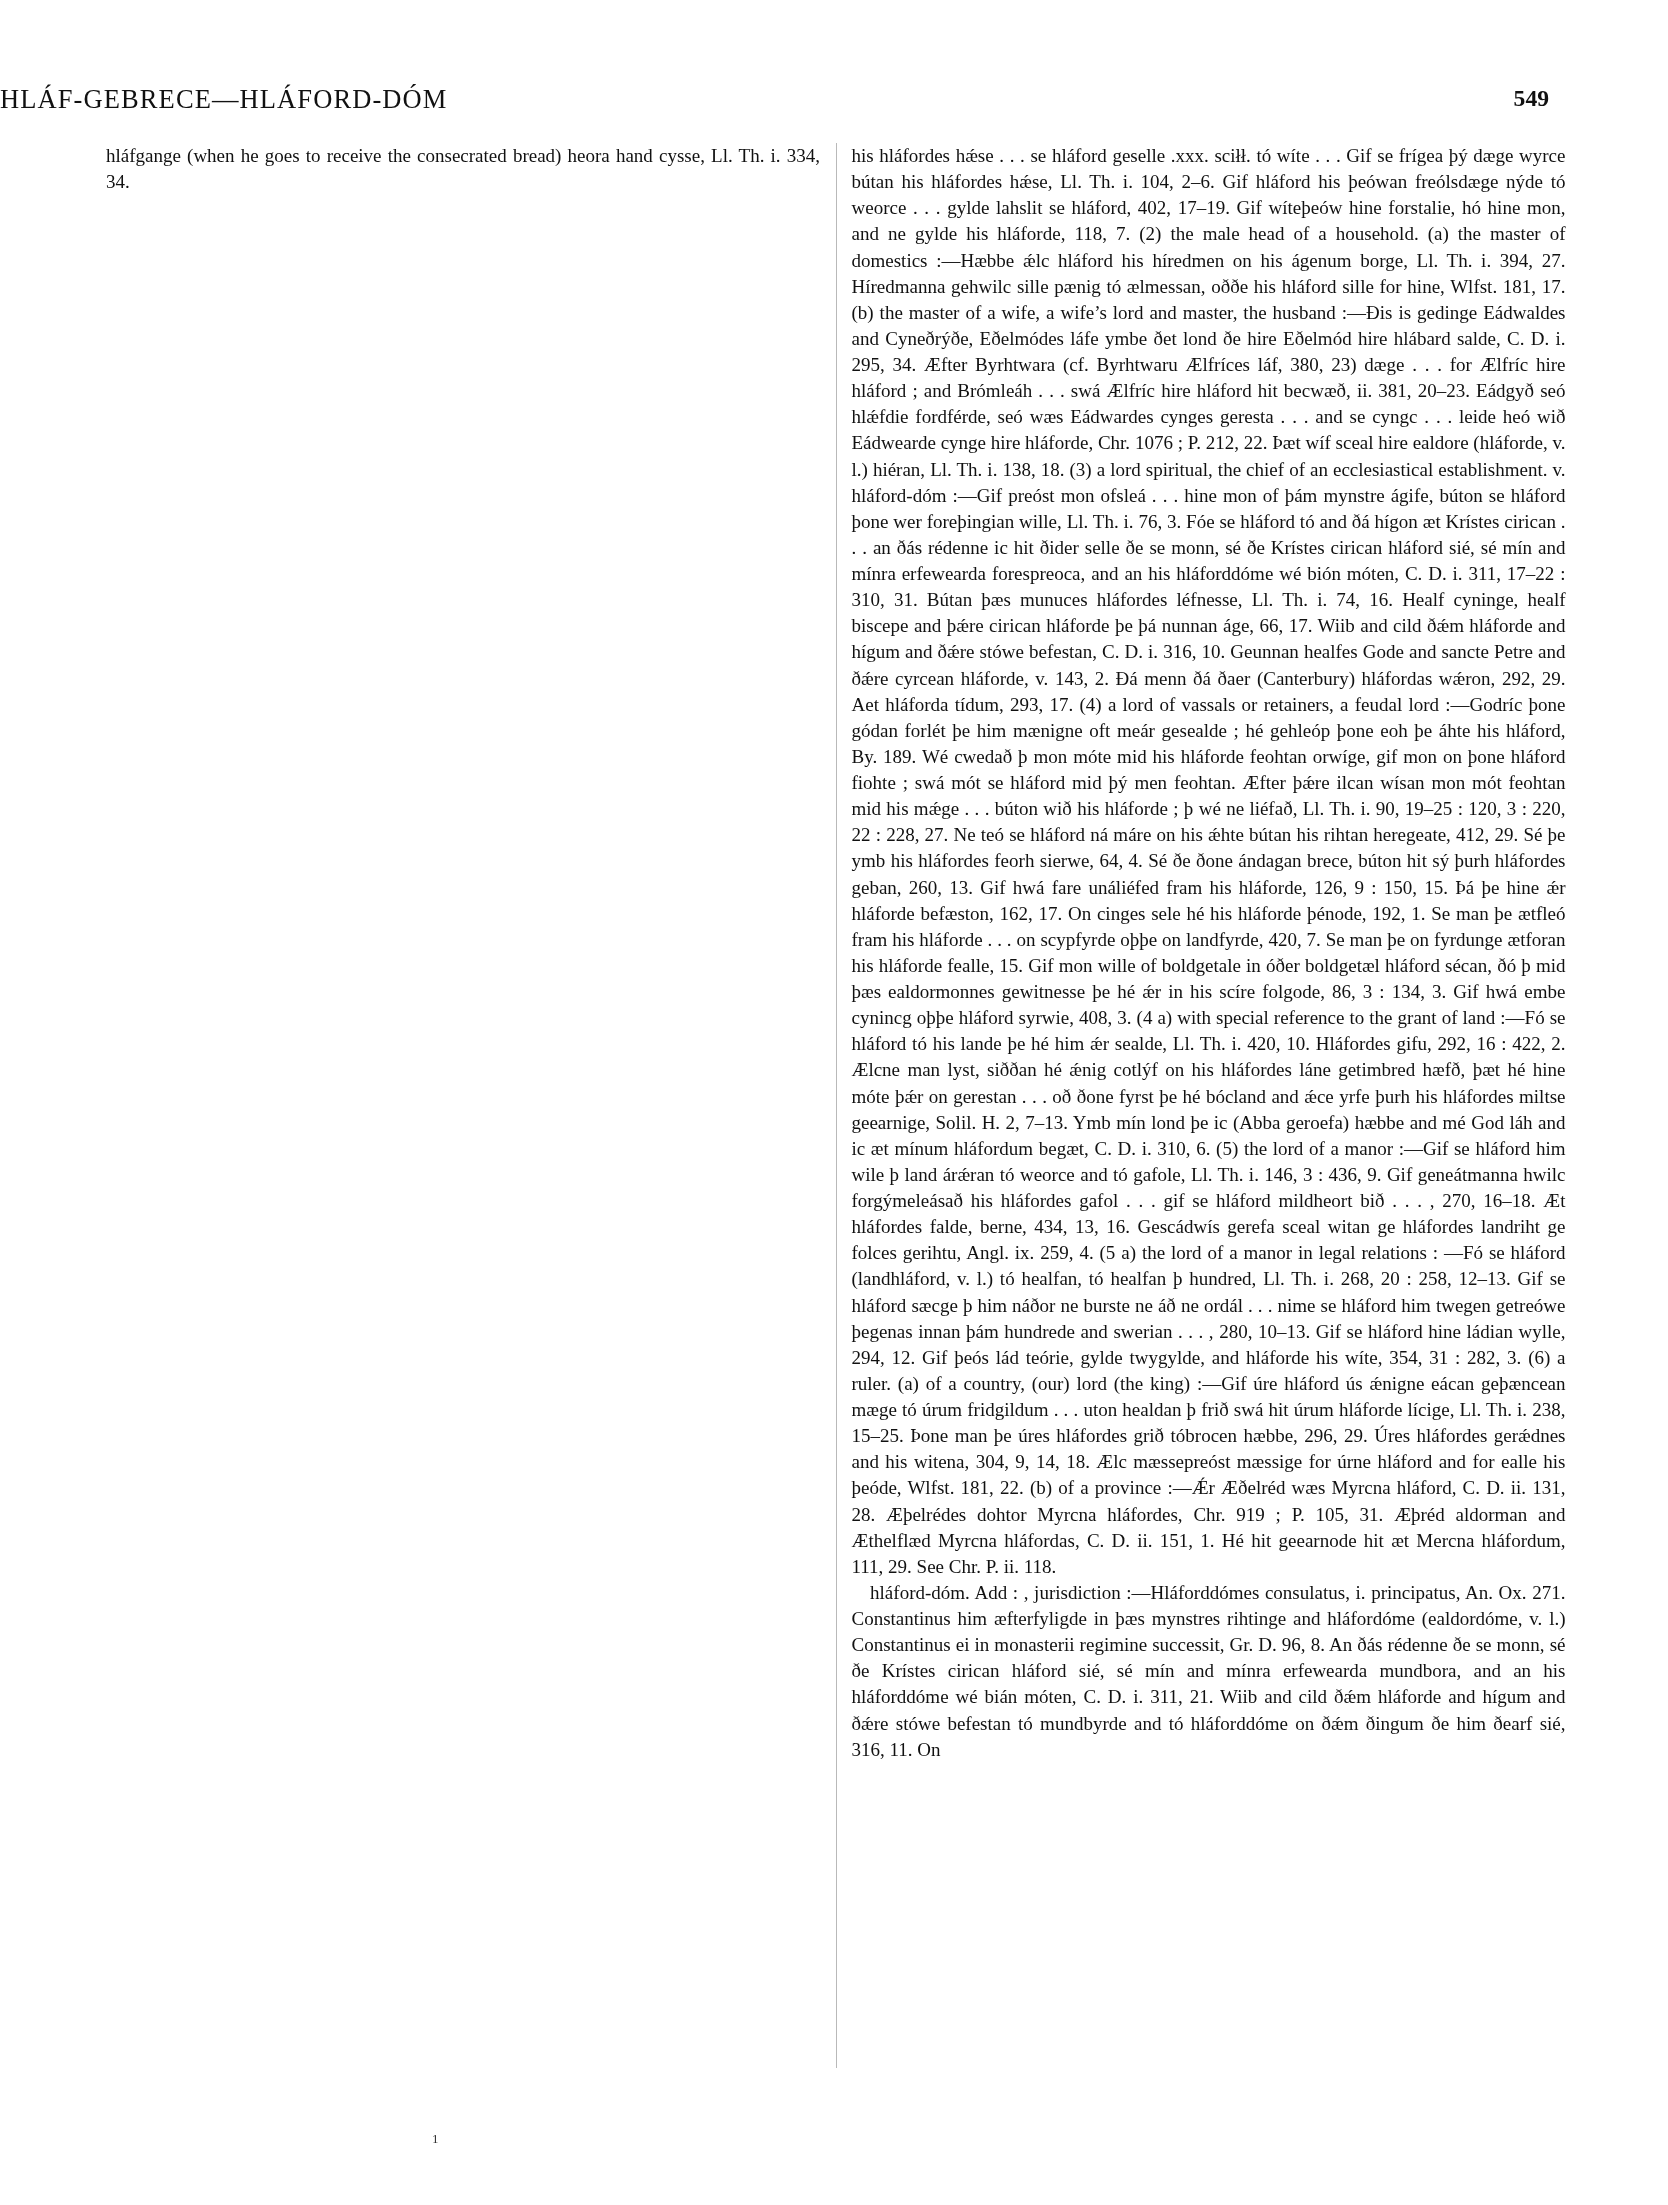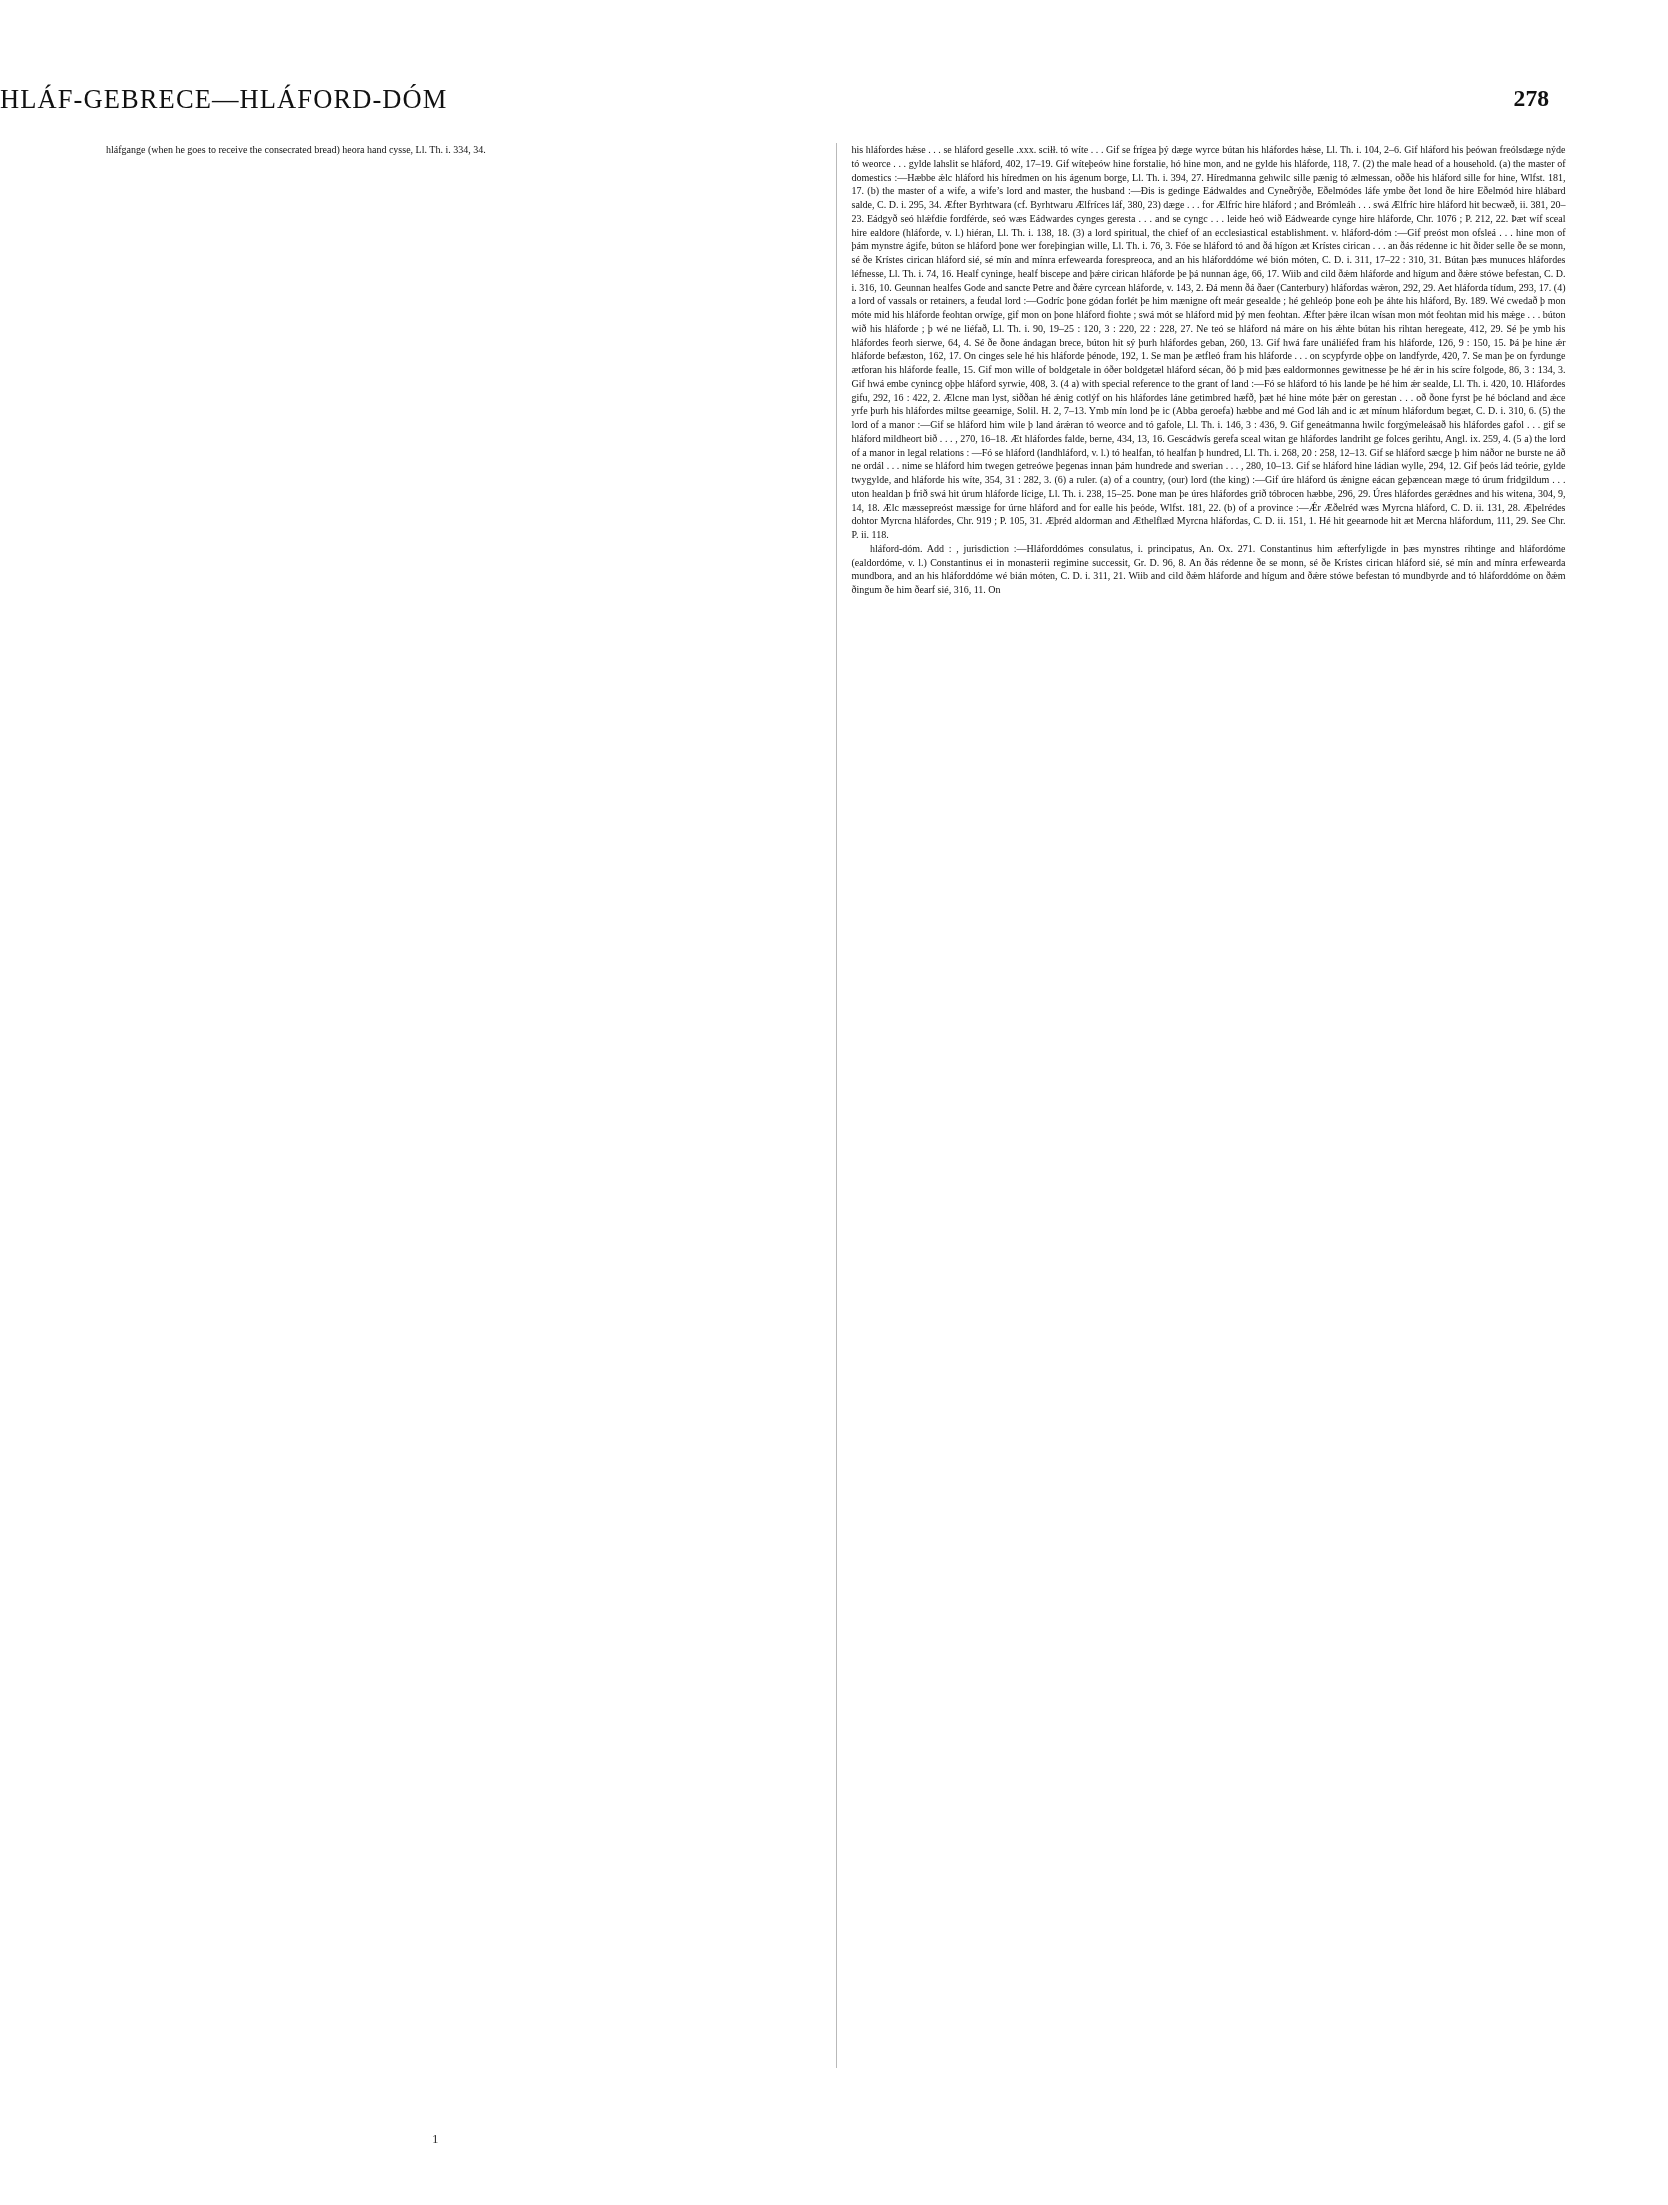--- a/index.html
+++ b/index.html
@@ -90,7 +90,7 @@
 
   <div class="header">
     <div class="header-title">HLÁF-GEBRECE—HLÁFORD-DÓM</div>
-    <div class="header-pageno">278</div>
+    <div class="header-pageno">549</div>
   </div>
 
   <div class="divider"></div>

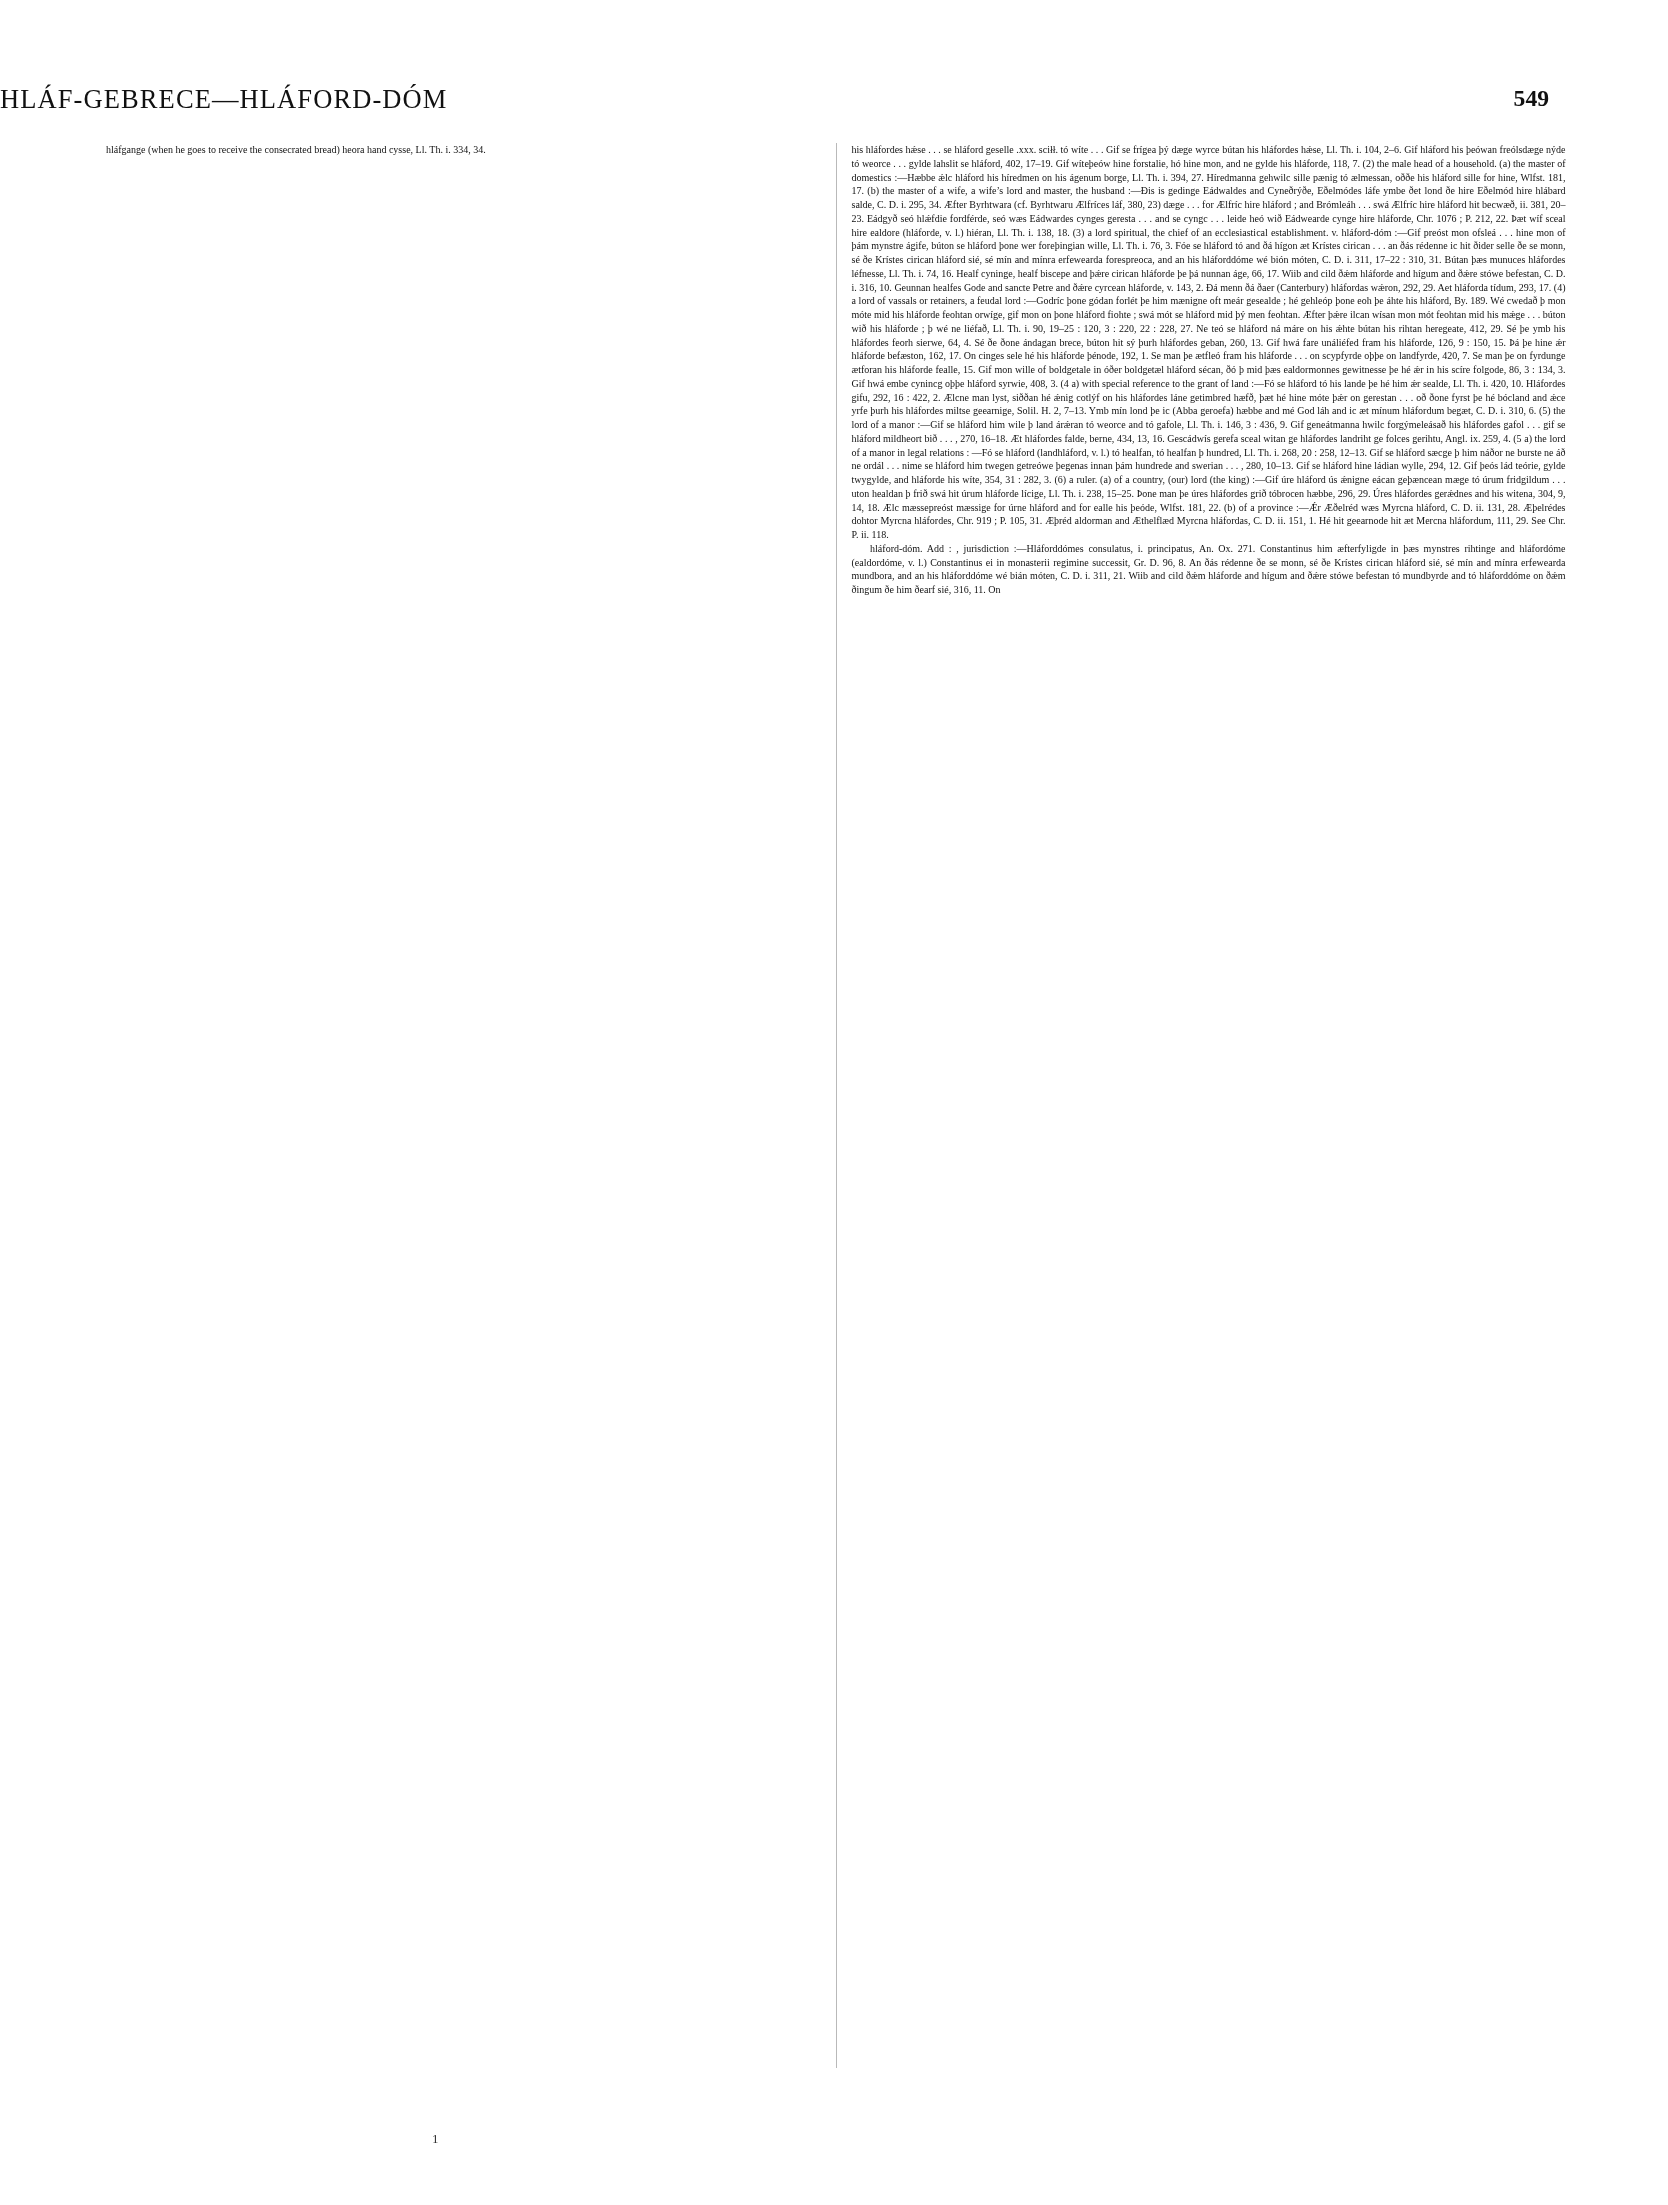--- a/index.html
+++ b/index.html
@@ -54,7 +54,7 @@
   }
   .col {
     width: 714px;
-    font-size: 10px;
+    font-size: 19px;
     line-height: 1.375;
     text-align: justify;
     text-justify: inter-word;

